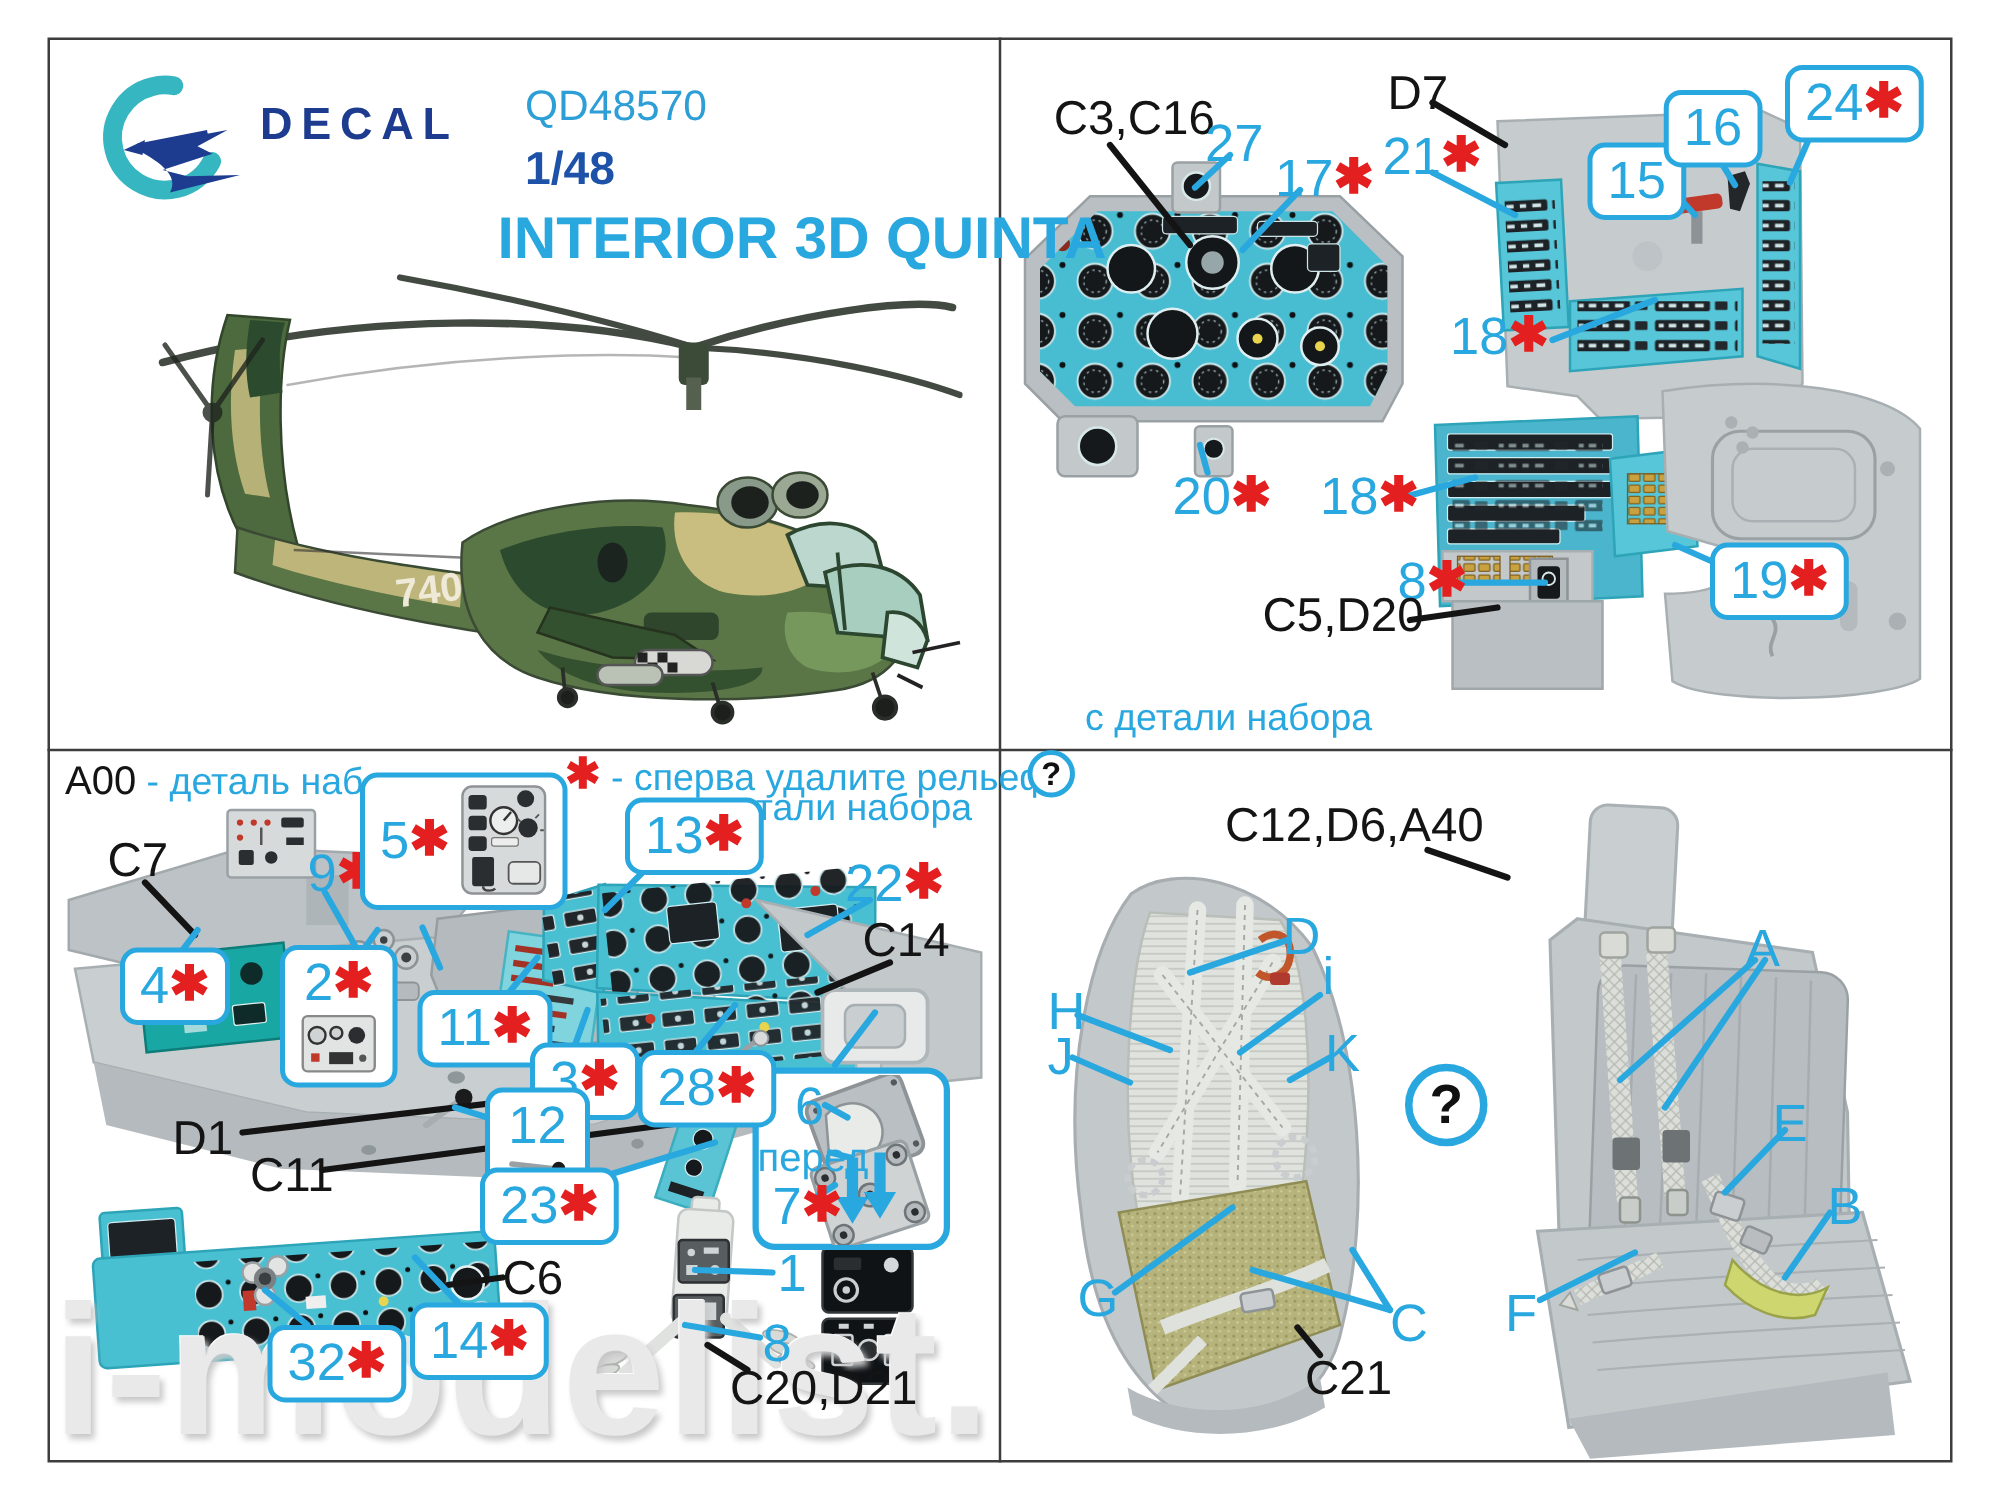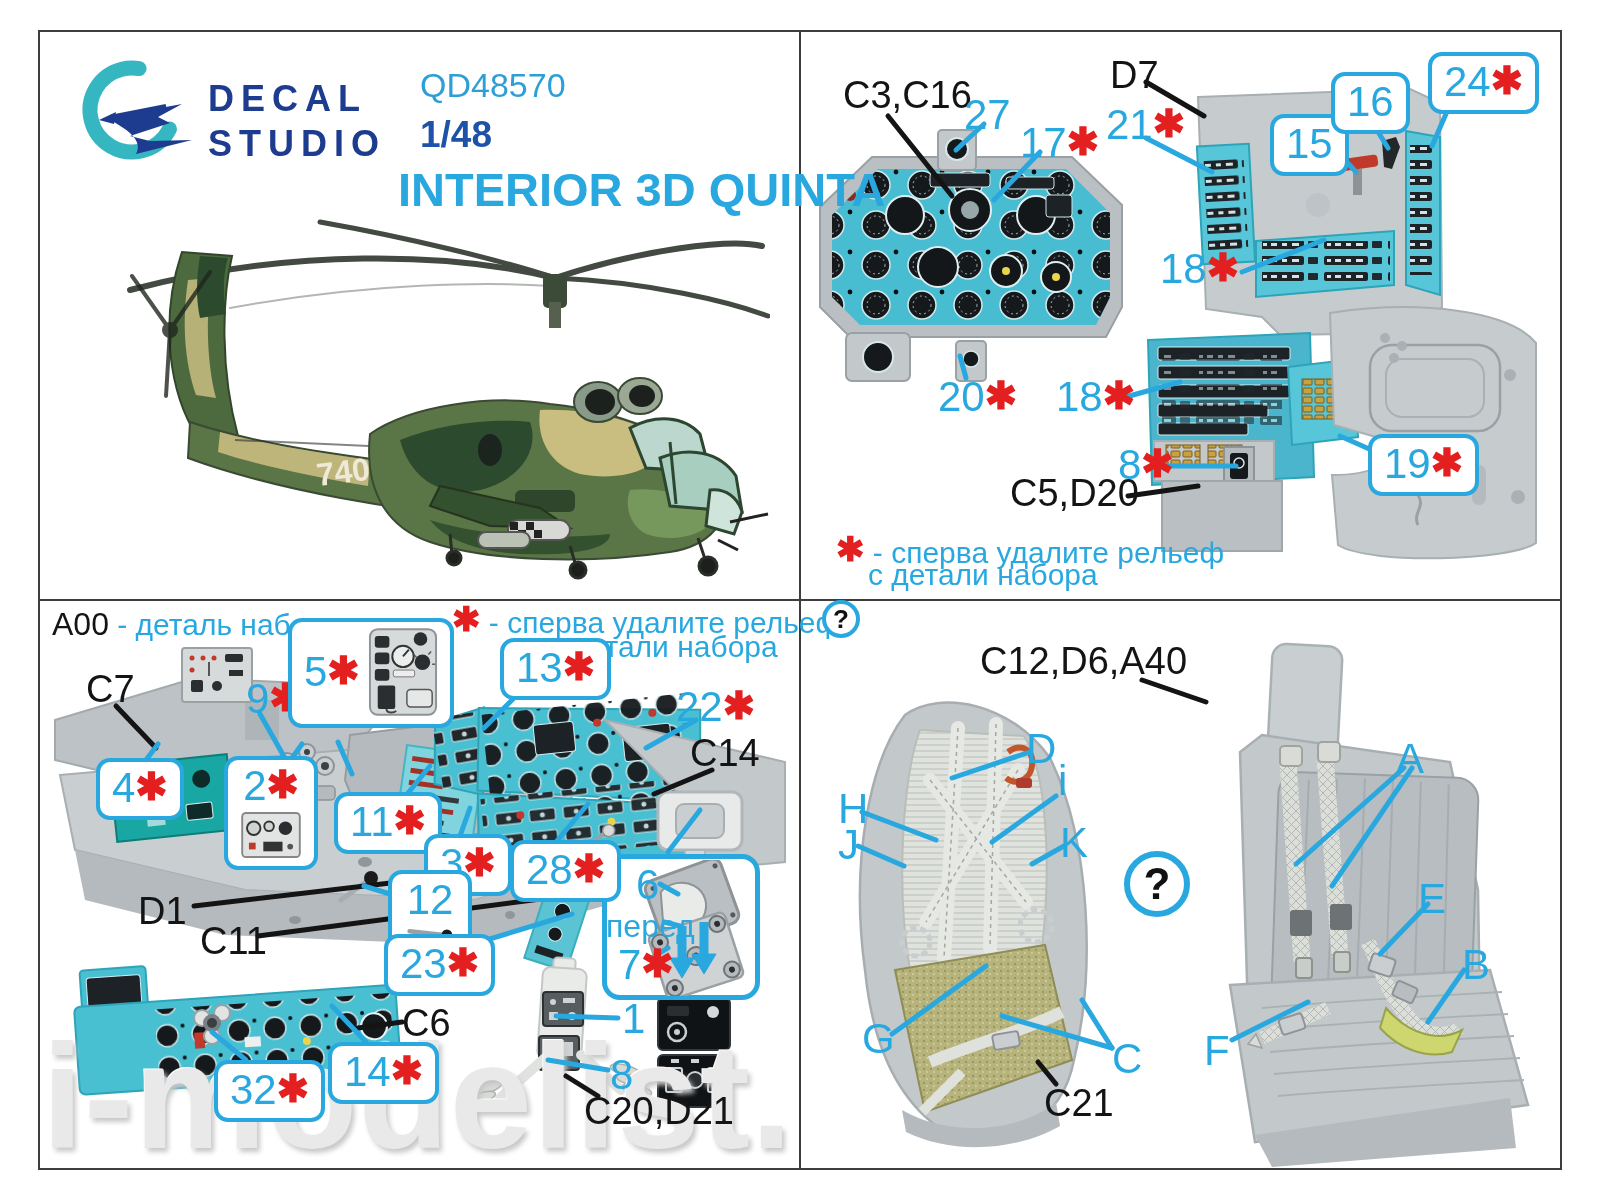--- a/index.html
+++ b/index.html
@@ -60,7 +60,6 @@
   </svg>
   <div class="brand">
     <div>DECAL</div>
-    <div>STUDIO</div>
   </div>
   <div class="pcode">QD48570</div>
   <div class="pscale">1/48</div>

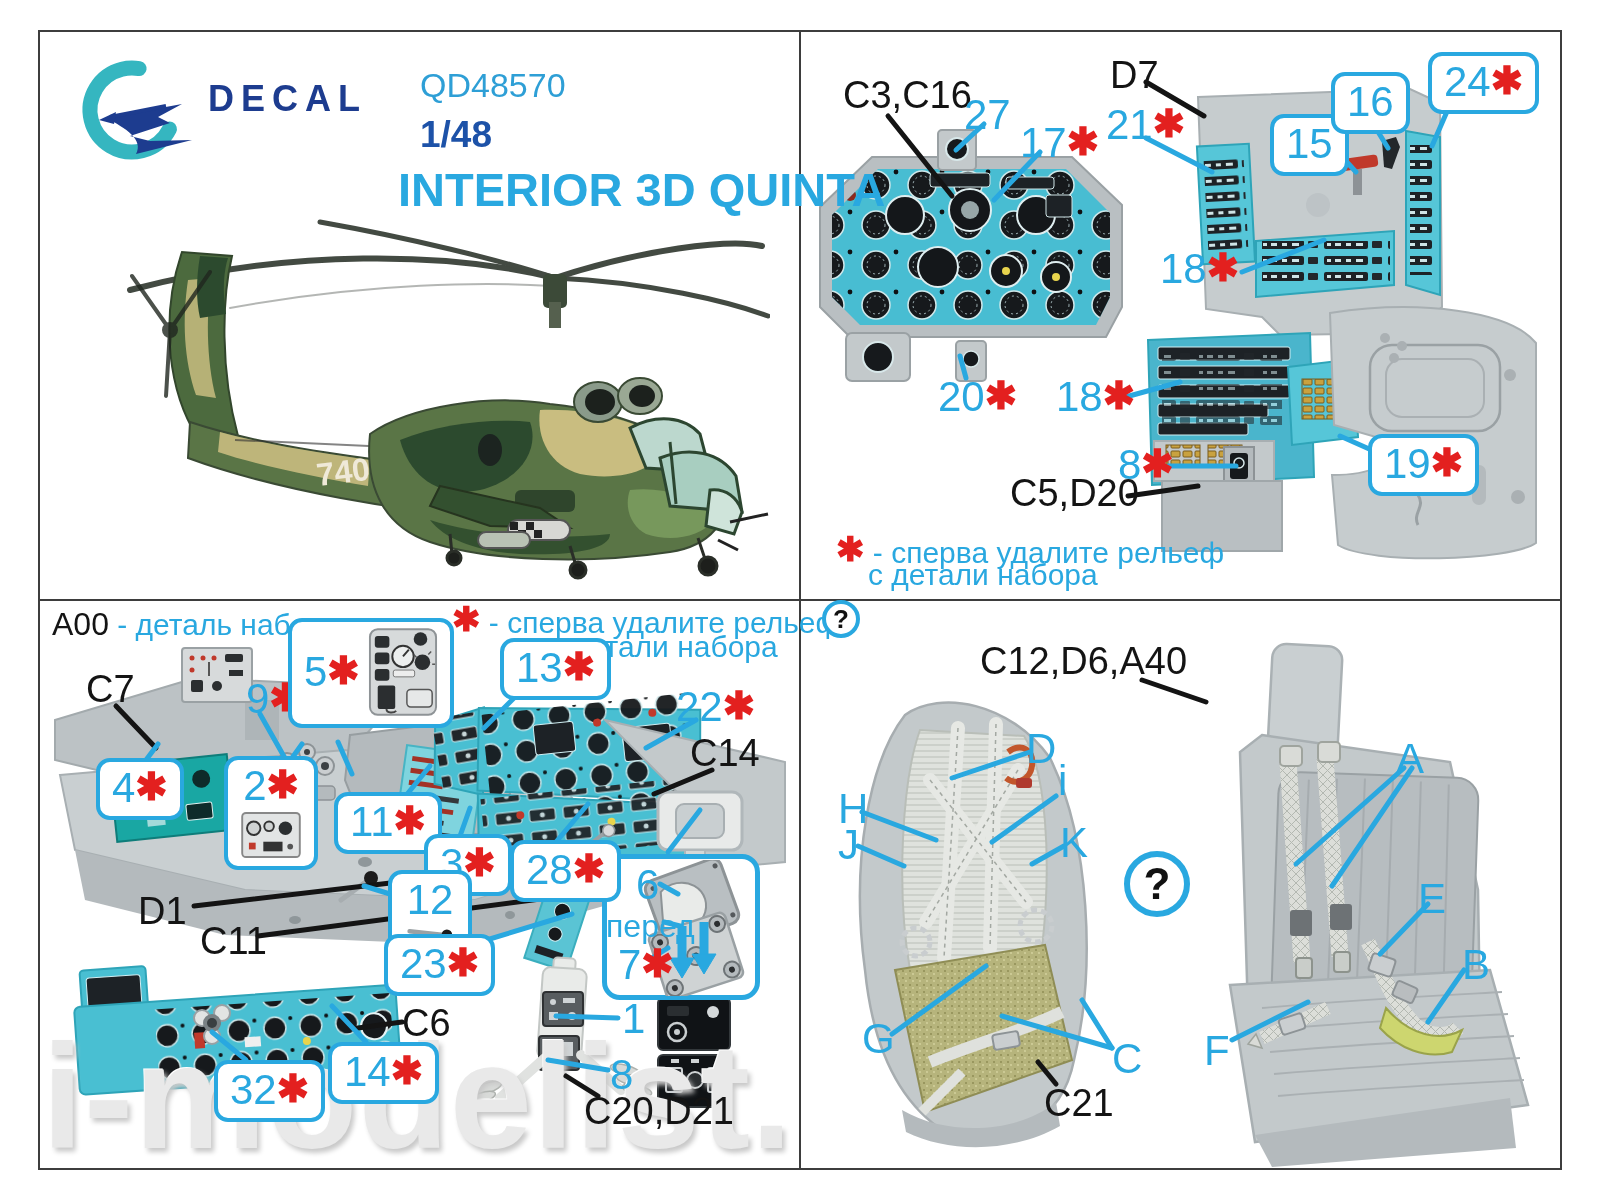--- a/index.html
+++ b/index.html
@@ -654,8 +654,6 @@
   <div class="co" style="left:1118px;top:444px"><span>8</span><span class="star">✱</span></div>
   <div class="co box" style="left:1368px;top:434px"><span>19</span><span class="star">✱</span></div>
   <div class="pt" style="left:1010px;top:474px">C5,D20</div>
-  <div class="lg" style="left:836px;top:532px">
-    <span class="star">✱</span> <span>- сперва удалите рельеф</span></div>
   <div class="lg" style="left:868px;top:560px">с детали набора</div>
 
   <div class="lg" style="left:52px;top:608px">

